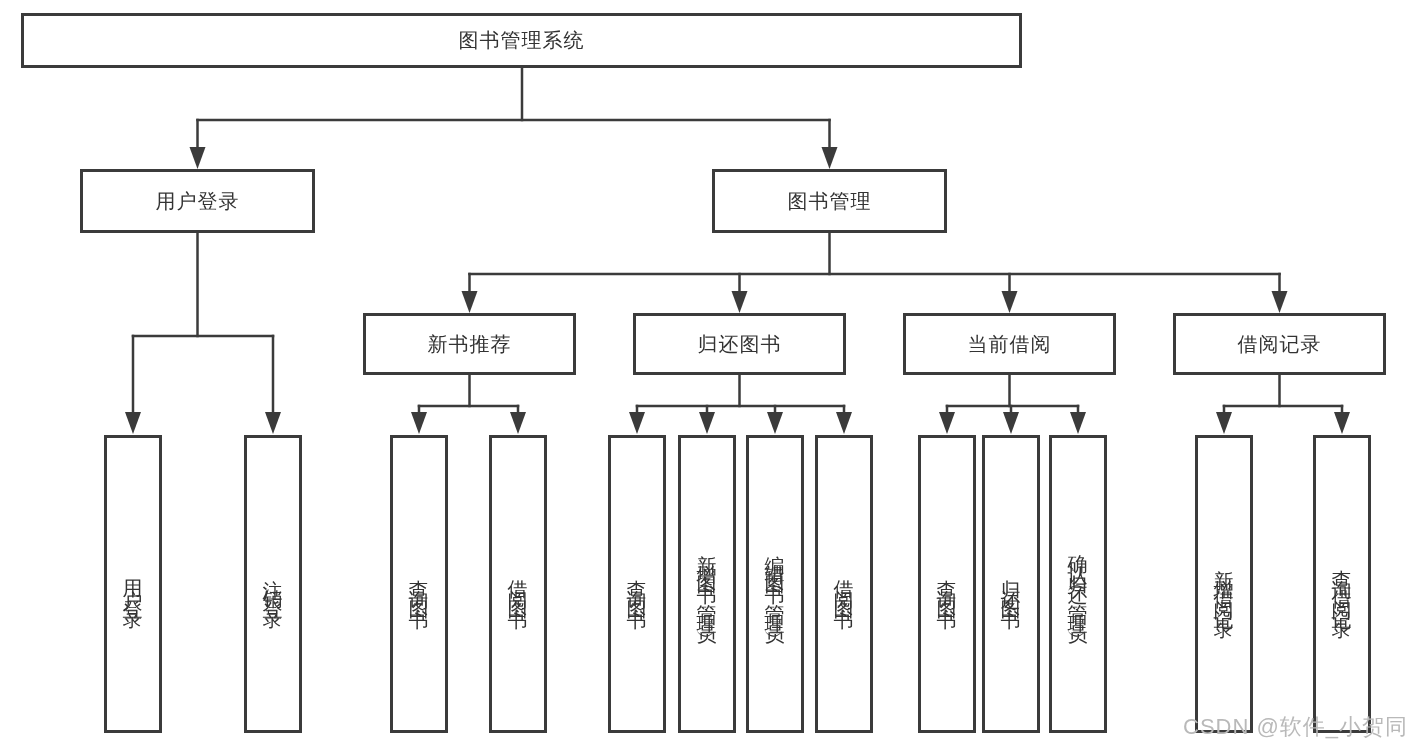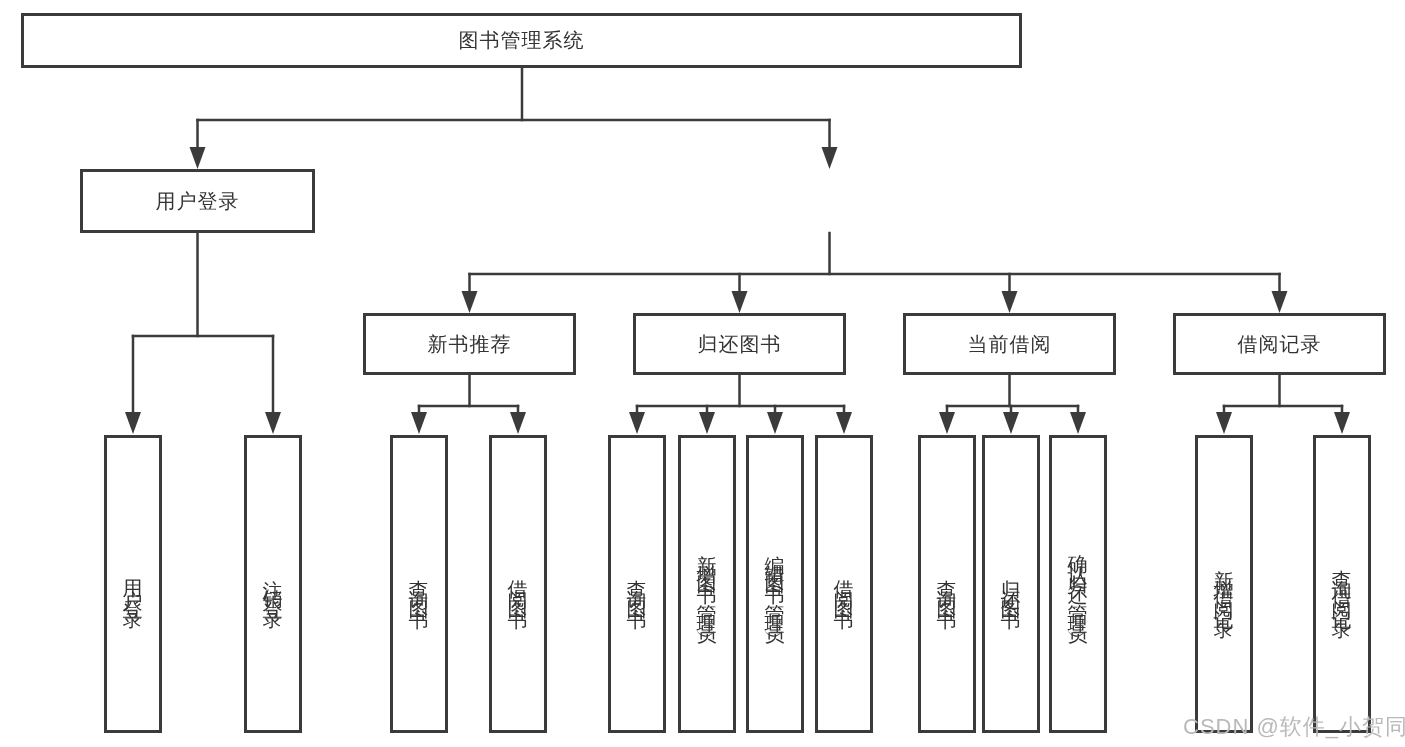--- a/index.html
+++ b/index.html
@@ -142,6 +142,9 @@
   <div class="node" style="left:80px; top:169px; width:235px; height:64px;">
     <span>用户登录</span>
   </div>
+  <div class="node" style="left:712px; top:169px; width:235px; height:64px;">
+    <span>图书管理</span>
+  </div>
 
   <div class="node" style="left:363px; top:313px; width:213px; height:62px;font-family:Liberation Serif, serif;">
     <span>新书推荐</span>

